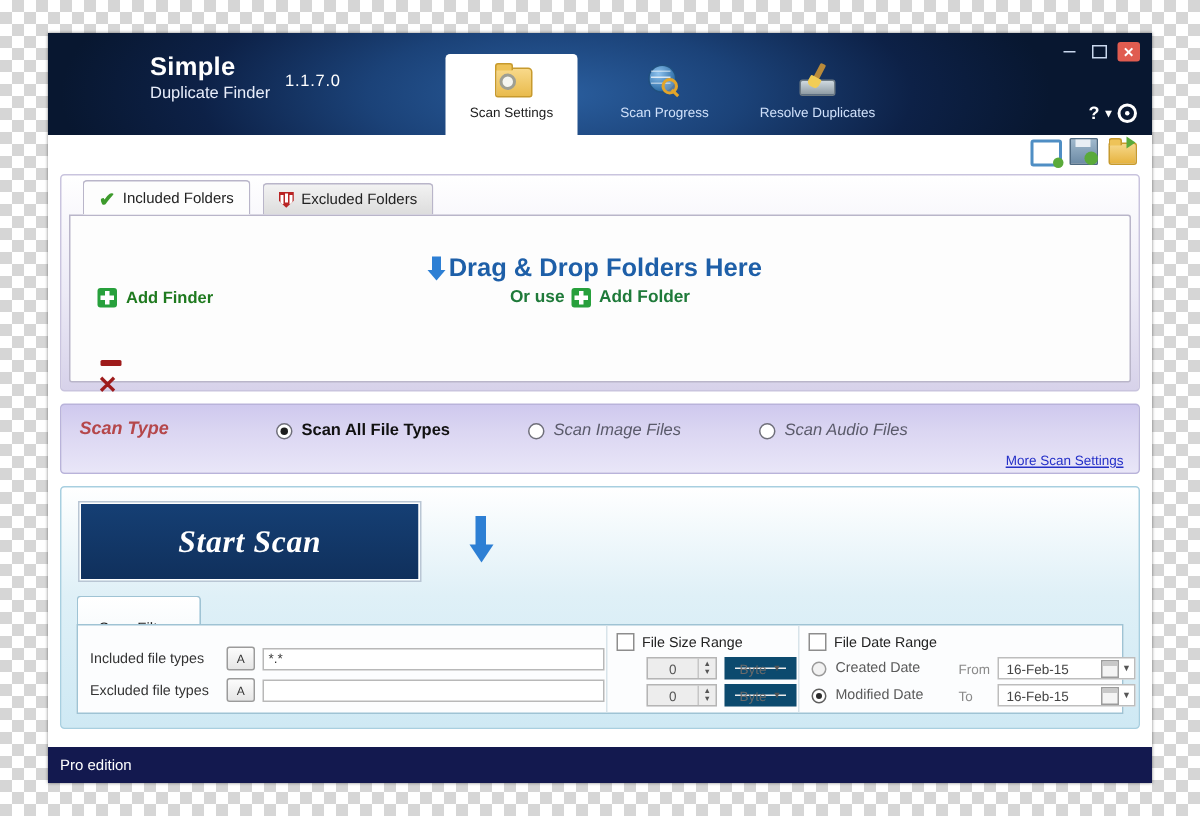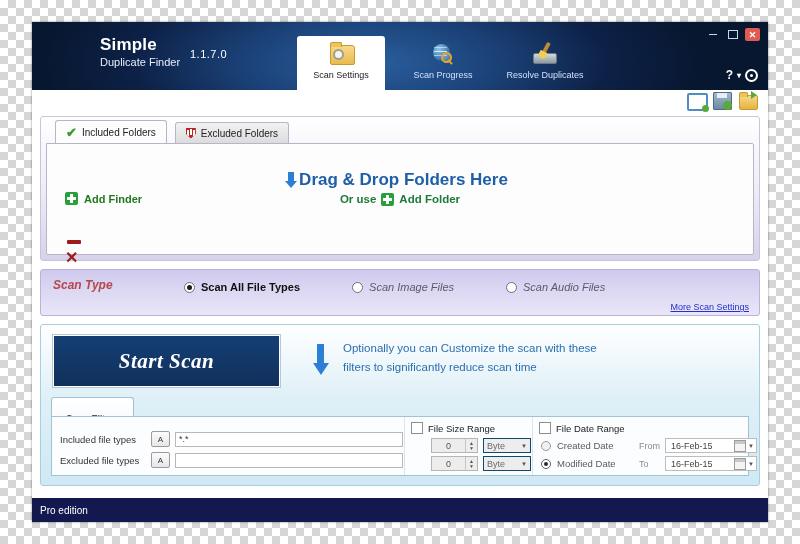--- a/index.html
+++ b/index.html
@@ -711,10 +711,6 @@
           <div class="opt-arrow">
             <div class="stem"></div>
               <div class="head"></div>
-          </div>
-          <div class="opt-text">
-            <div>Optionally you can Customize the scan with these</div>
-            <div>filters to significantly reduce scan time</div>
           </div>
         </div>
 

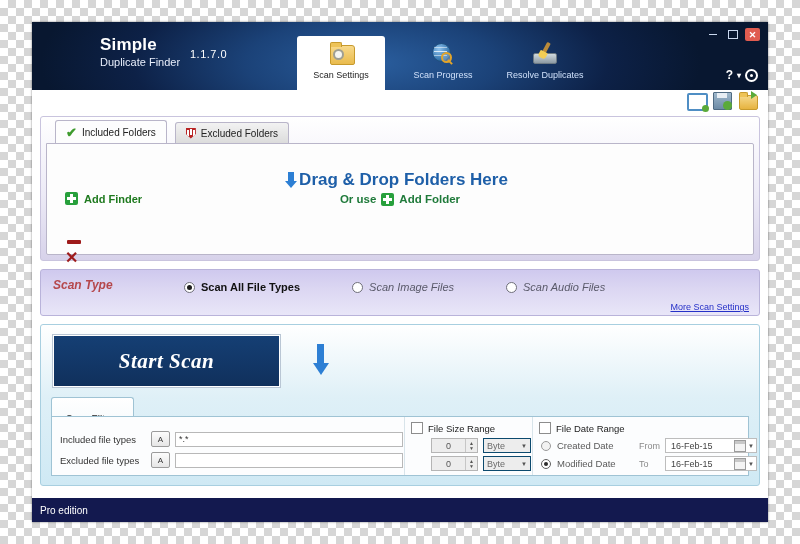--- a/index.html
+++ b/index.html
@@ -528,7 +528,7 @@
   }
   .unitsel {
     width:48px;height:15px;
-    background:#ededed;border:1px solid #0c4a6e;
+    background:#ededed;border:7px solid #0c4a6e;
     display:flex;align-items:center;justify-content:space-between;
     padding:0 3px;box-sizing:border-box;
     font-size:9px;color:#6a6a6a;

